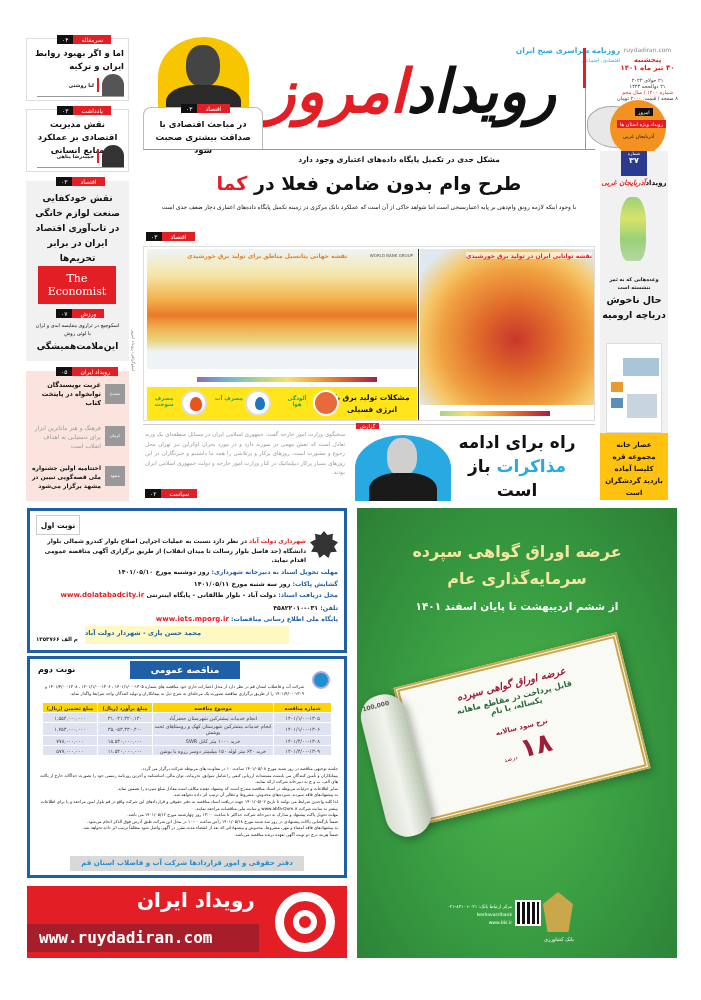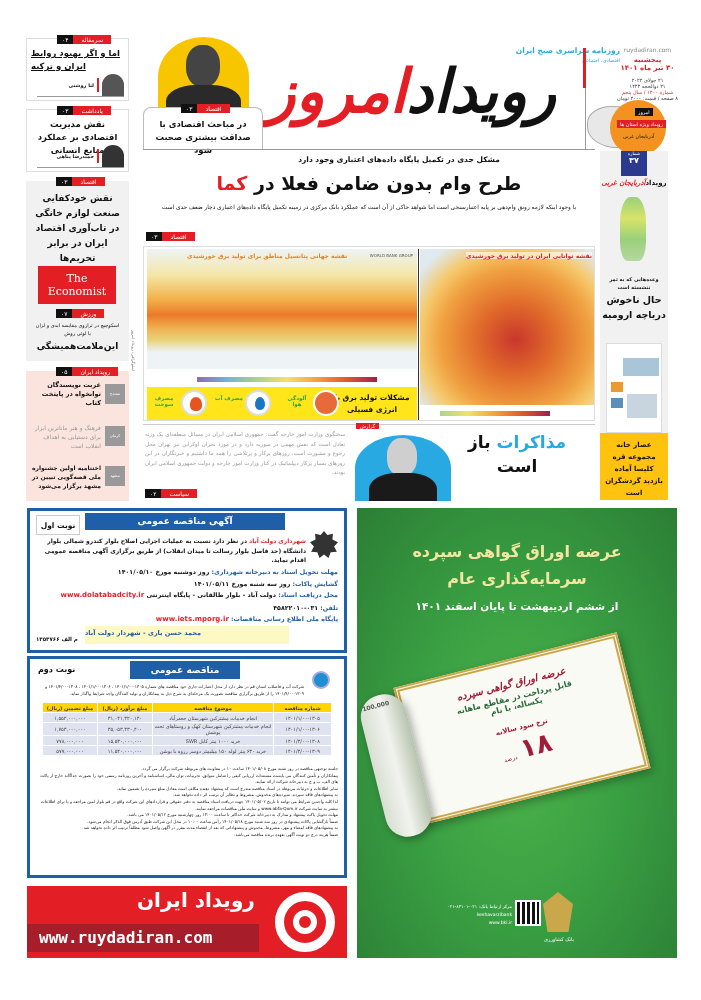--- a/index.html
+++ b/index.html
@@ -77,7 +77,7 @@
         <span class="cat">سرمقاله</span>
         <span class="num">۰۴</span>
       </div>
-    <div style="font-size:8.5px;font-weight:bold;text-align:left;padding:8px 4px 0;line-height:13px;text-decoration:underline;">اما و اگر بهبود روابط ایران و ترکیه</div>
+    <div style="font-size:8.5px;font-weight:bold;text-align:right;padding:8px 4px 0;line-height:13px;">اما و اگر بهبود روابط ایران و ترکیه</div>
     <div style="position:absolute;right:4px;bottom:4px;display:flex;align-items:center;gap:3px;">
       <div style="width:22px;height:22px;border-radius:50% 50% 0 0;background:#555;"></div>
       <div class="rule" style="width:2px;height:14px;"></div>

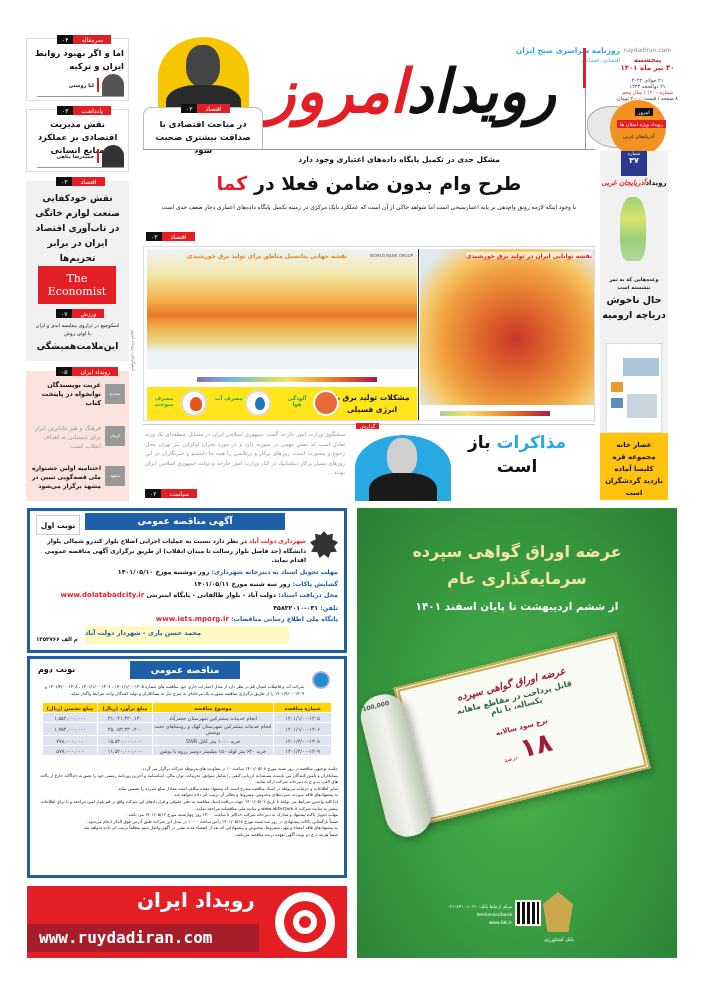--- a/index.html
+++ b/index.html
@@ -197,6 +197,7 @@
     <div style="position:absolute;left:14px;top:38px;width:68px;height:40px;border-radius:40% 40% 0 0;background:#1a1a1a;"></div>
   </div>
   <div style="position:absolute;right:8px;top:5px;width:140px;text-align:center;font-weight:bold;font-size:17px;line-height:24px;">
+    <div>راه برای ادامه</div>
     <div><span style="color:#29a9e1;">مذاکرات</span> <span>باز است</span></div>
   </div>
 </div>

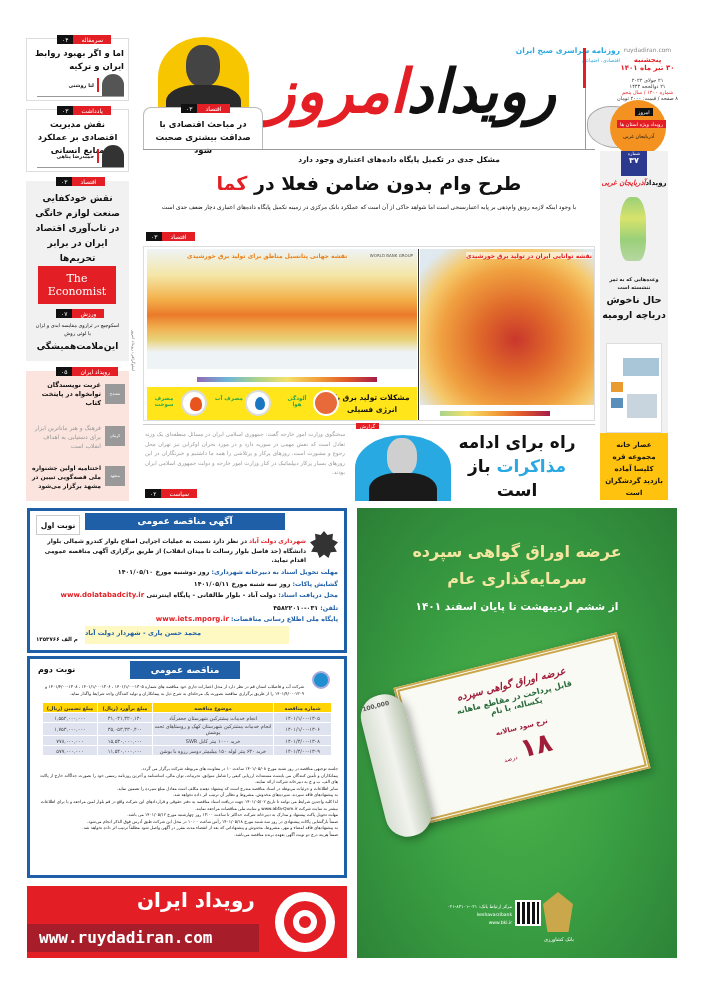--- a/index.html
+++ b/index.html
@@ -227,7 +227,6 @@
 
 <div class="abs ad-border" style="left:27px;top:508px;width:320px;height:145px;background:#fff;">
   <div style="position:absolute;left:6px;top:4px;width:44px;height:20px;border:1px solid #ccc;font-size:7.5px;font-weight:bold;text-align:center;line-height:20px;">نوبت اول</div>
-  <div style="position:absolute;left:55px;top:2px;width:200px;height:17px;background:#1f5fa8;color:#fff;font-size:9px;font-weight:bold;text-align:center;line-height:17px;">آگهی مناقصه عمومی</div>
   <div style="position:absolute;right:6px;top:20px;width:28px;height:28px;background:#333;clip-path:polygon(50% 0,62% 14%,82% 10%,80% 30%,100% 40%,86% 55%,96% 74%,74% 76%,66% 96%,50% 84%,34% 96%,26% 76%,4% 74%,14% 55%,0 40%,20% 30%,18% 10%,38% 14%);"></div>
   <div style="position:absolute;left:6px;right:38px;top:25px;font-size:6px;line-height:9.5px;font-weight:bold;">
     <span style="color:#e31e24;">شهرداری دولت آباد</span> <span>در نظر دارد نسبت به عملیات اجرایی اصلاح بلوار کندرو شمالی بلوار دانشگاه (حد فاصل بلوار رسالت تا میدان انقلاب) از طریق برگزاری آگهی مناقصه عمومی اقدام نماید.</span>

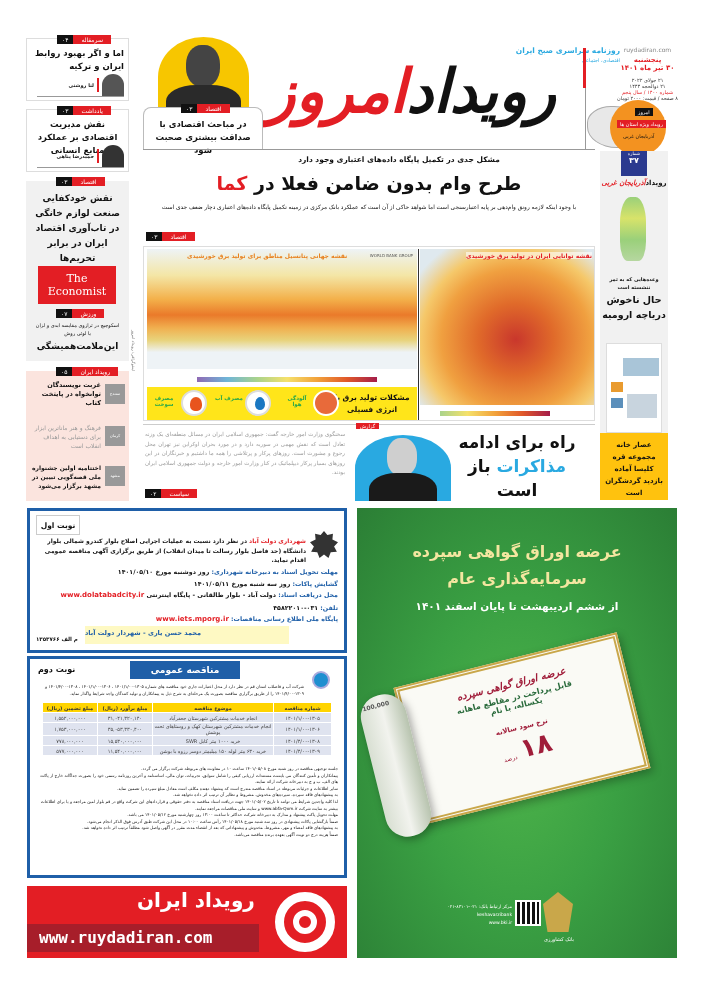--- a/index.html
+++ b/index.html
@@ -296,6 +296,7 @@
     <div>به پیشنهادهای فاقد امضاء و مهر، مشروط، مخدوش و پیشنهاداتی که بعد از انقضاء مدت مقرر در آگهی واصل شود مطلقاً ترتیب اثر داده نخواهد شد.</div>
     <div>ضمناً هزینه درج دو نوبت آگهی بعهده برنده مناقصه می‌باشد.</div>
   </div>
+  <div style="position:absolute;left:40px;right:40px;bottom:4px;height:15px;background:#d9d9d9;color:#1f8fd0;font-size:7px;font-weight:bold;text-align:center;line-height:15px;">دفتر حقوقی و امور قراردادها شرکت آب و فاضلاب استان قم</div>
 </div>
 
 <div class="abs" style="left:27px;top:886px;width:320px;height:72px;background:#e31e24;">

